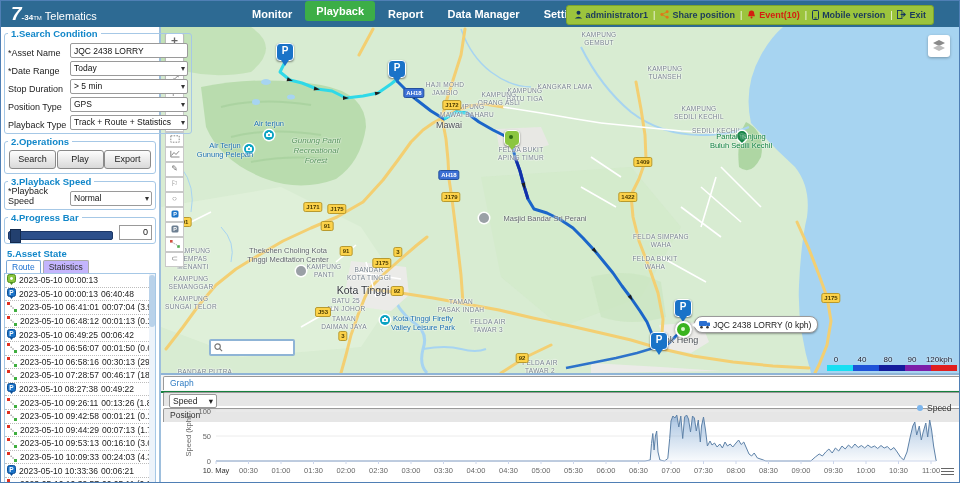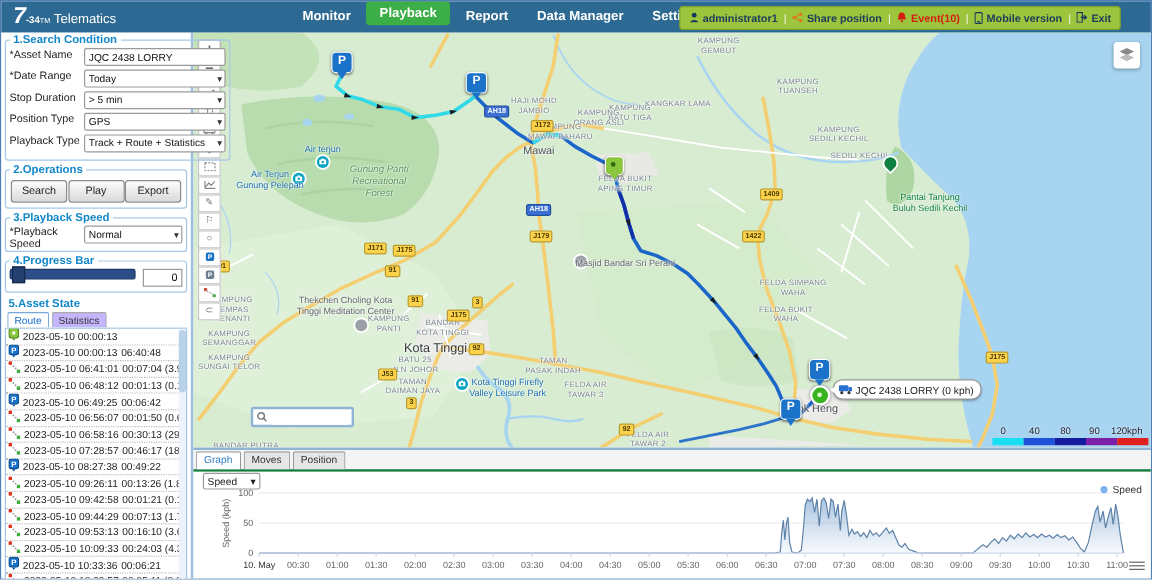--- a/index.html
+++ b/index.html
@@ -25,7 +25,7 @@
   .sidebar{position:absolute;left:0;top:26px;width:160px;height:457px;background:#fff;border-right:2px solid #9ebfdd;box-sizing:border-box;z-index:40;}
   fieldset.sec{border:1px solid #a6c8e6;border-radius:3px;margin:1px 3px 2px;padding:1px 3px 3px;}
   fieldset.sec legend{color:#1287c9;font-weight:bold;font-size:9.5px;padding:0 3px;}
-  .frow{display:flex;align-items:flex-start;height:18px;}
+  .frow{display:flex;align-items:flex-end;height:18px;}
   .frow .flabel{flex:0 0 62px;font-size:9px;color:#222;}
   .frow .ctl{flex:1;height:15px;border:1px solid #9a9a9a;border-radius:2px;background:#fff;font-size:8.5px;line-height:13px;padding:0 2px 0 3px;color:#111;position:relative;white-space:nowrap;overflow:hidden;box-sizing:border-box;}
   .frow .ctl.sel{padding-right:11px;cursor:pointer;}

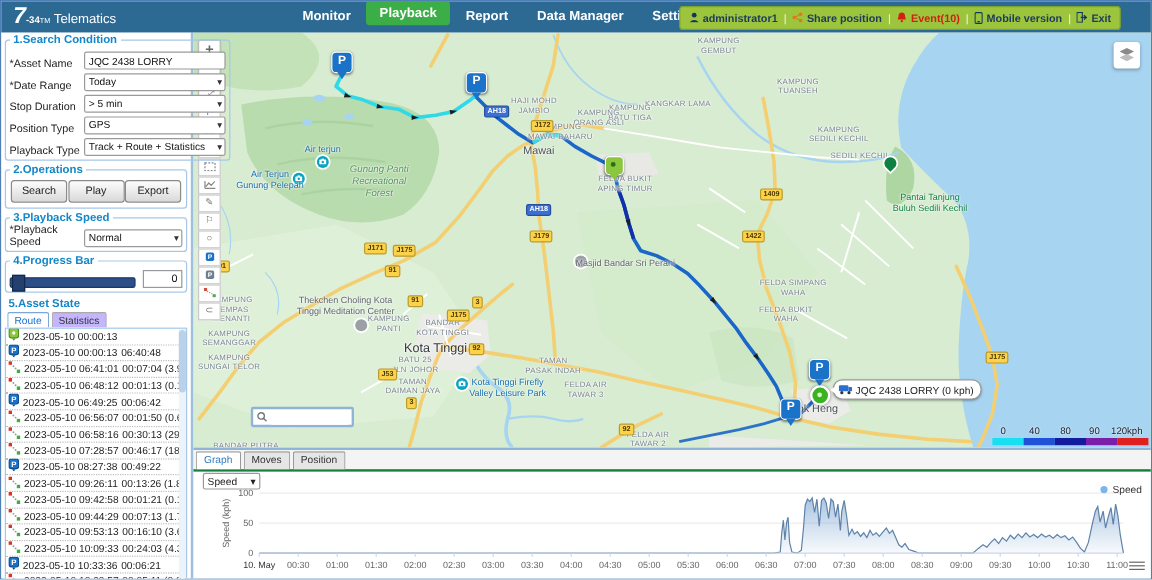--- a/index.html
+++ b/index.html
@@ -558,7 +558,7 @@
         <div class="ml poigray" style="left: 127px; top: 228px;">Thekchen Choling Kota
 Tinggi Meditation Center</div>
         <div class="poi-ic poi-greenpin" style="left: 581px; top: 112px;"></div>
-        <div class="ml poigreen" style="left: 614px; top: 114px; margin-top: 28px;">Pantai Tanjung
+        <div class="ml poigreen" style="left: 580px; top: 114px;">Pantai Tanjung
 Buluh Sedili Kechil</div>
       </div>
     <div id="map-pins">

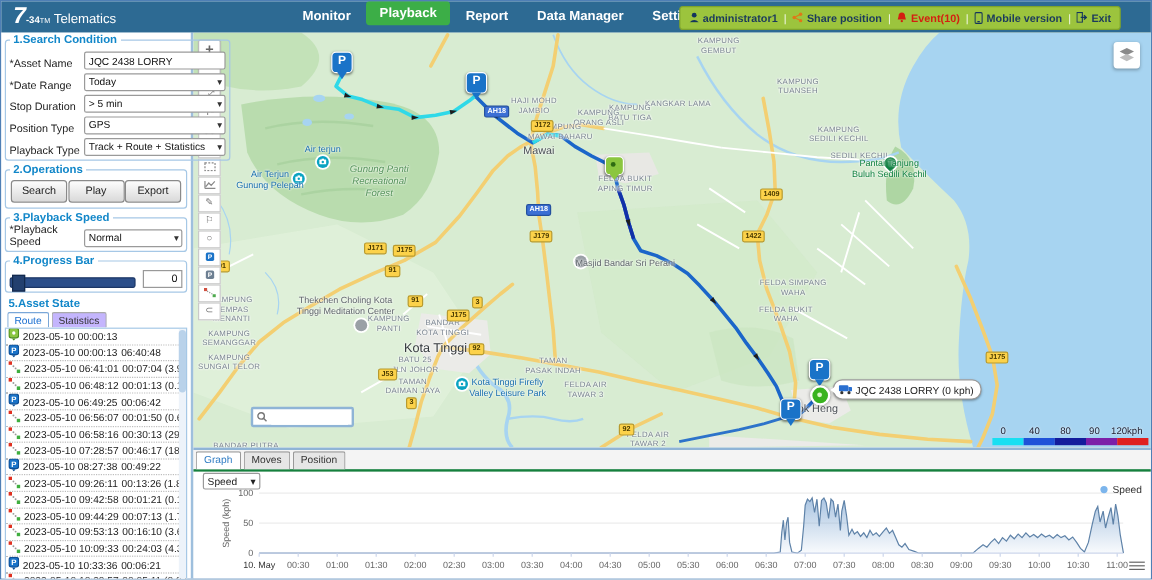--- a/index.html
+++ b/index.html
@@ -544,7 +544,7 @@
         <div class="ml poiblue" style="left: 64px; top: 123px;">Air Terjun
 Gunung Pelepah</div>
         <div class="poi-ic poi-dot" style="left: 323px; top: 191px;"></div>
-        <div class="ml poigray" style="left: 360px; top: 192px;">Masjid Bandar Sri Perani</div>
+        <div class="ml poigray" style="left: 384px; top: 192px;">Masjid Bandar Sri Perani</div>
         <div class="poi-ic poi-camera" style="left: 224px; top: 293px;">
           <svg width="6" height="5" viewBox="0 0 6 5" style="margin:2px 0 0 2px;display:block;">
             <rect x="0" y="1" width="6" height="4" rx="0.8" fill="#fff"></rect>

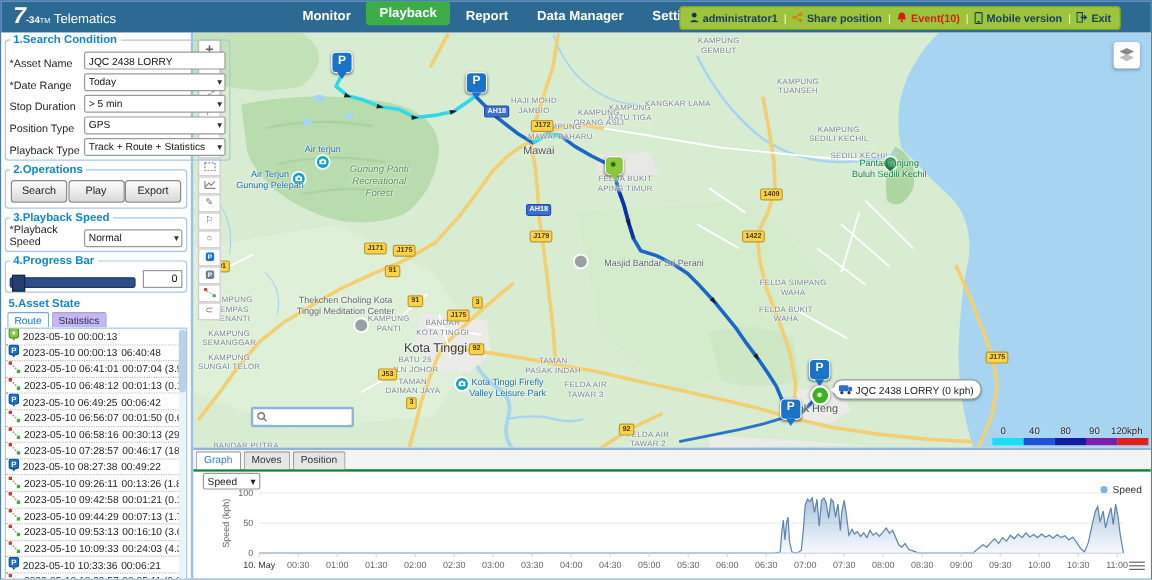--- a/index.html
+++ b/index.html
@@ -84,7 +84,7 @@
 
   
   .bottom{position:absolute;left:160px;top:372px;width:800px;height:111px;background:#fff;border-top:2px solid #8fb4d6;box-sizing:border-box;}
-  .btabs{display:flex;gap:2px;padding:1px 0 0 2px;background:#f4f4f4;border-bottom:2px solid #15803d;height:15px;}
+  .btabs{display:flex;gap:2px;padding:1px 0 0 2px;background:#f4f4f4;border-bottom:2px solid #15803d;height:15px;flex-direction:column;}
   .btab{font-size:8.5px;padding:1px 6px;border:1px solid #999;border-bottom:none;border-radius:2px 2px 0 0;background:#e6e6e6;color:#333;cursor:pointer;line-height:11px;}
   .btab.active{background:#fff;color:#2f7cc3;}
   .speedsel{position:absolute;left:8px;top:19px;width:48px;height:14px;border:1px solid #999;border-radius:2px;background:#fff;font-size:8.5px;color:#222;line-height:13px;padding:0 3px;cursor:pointer;display:flex;justify-content:space-between;box-sizing:border-box;}

